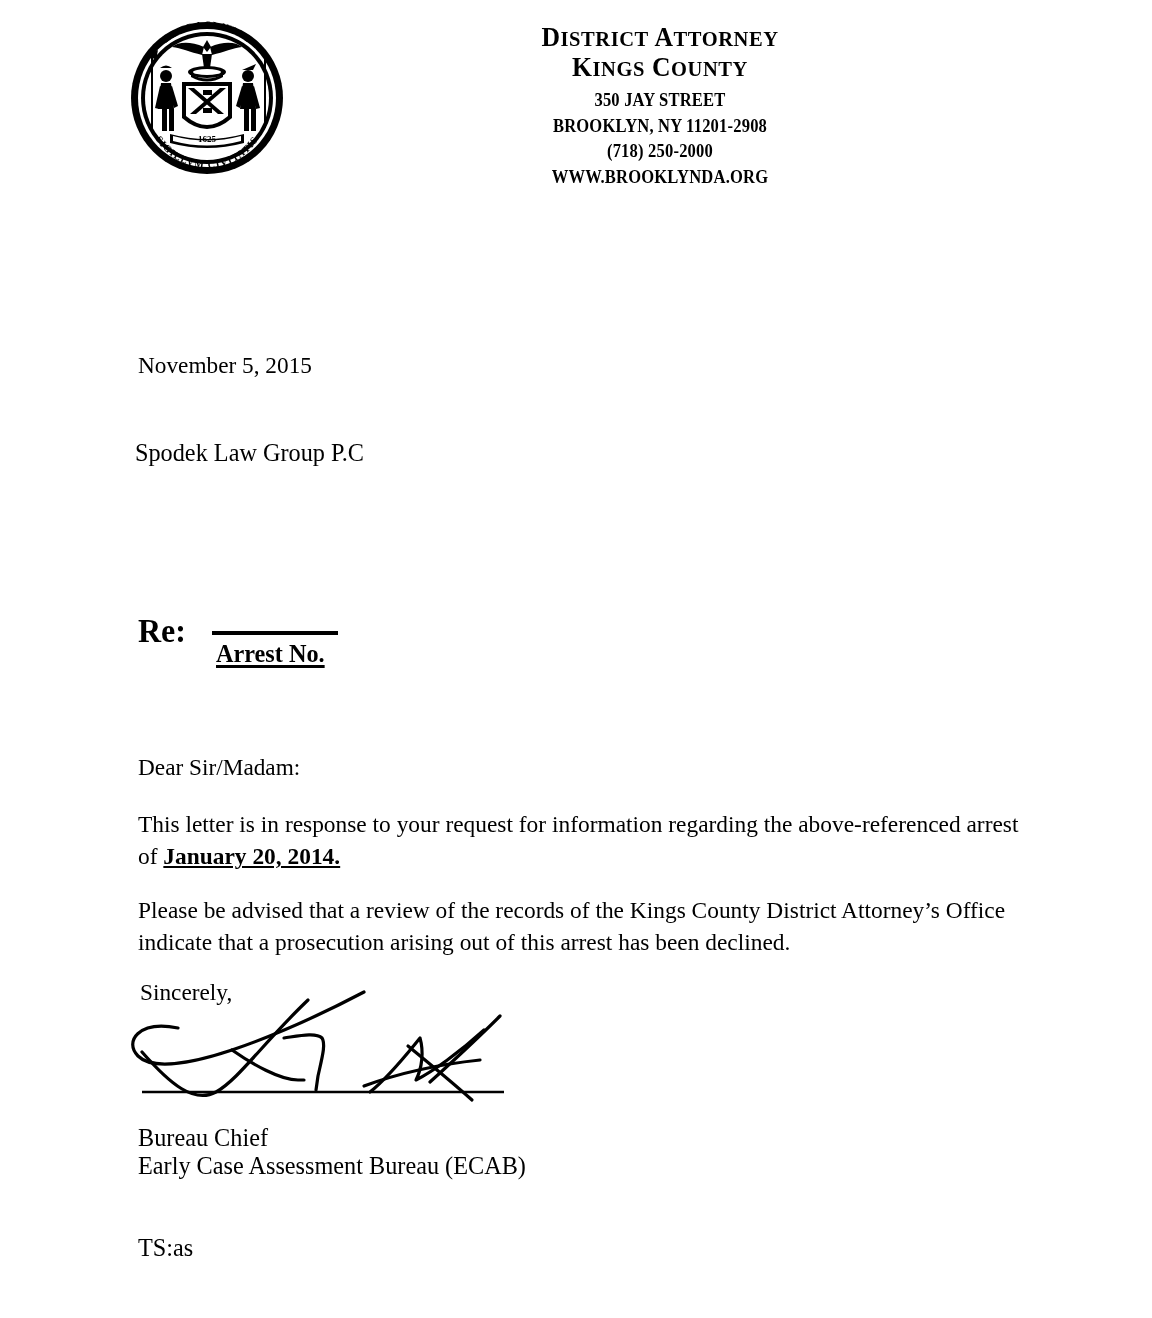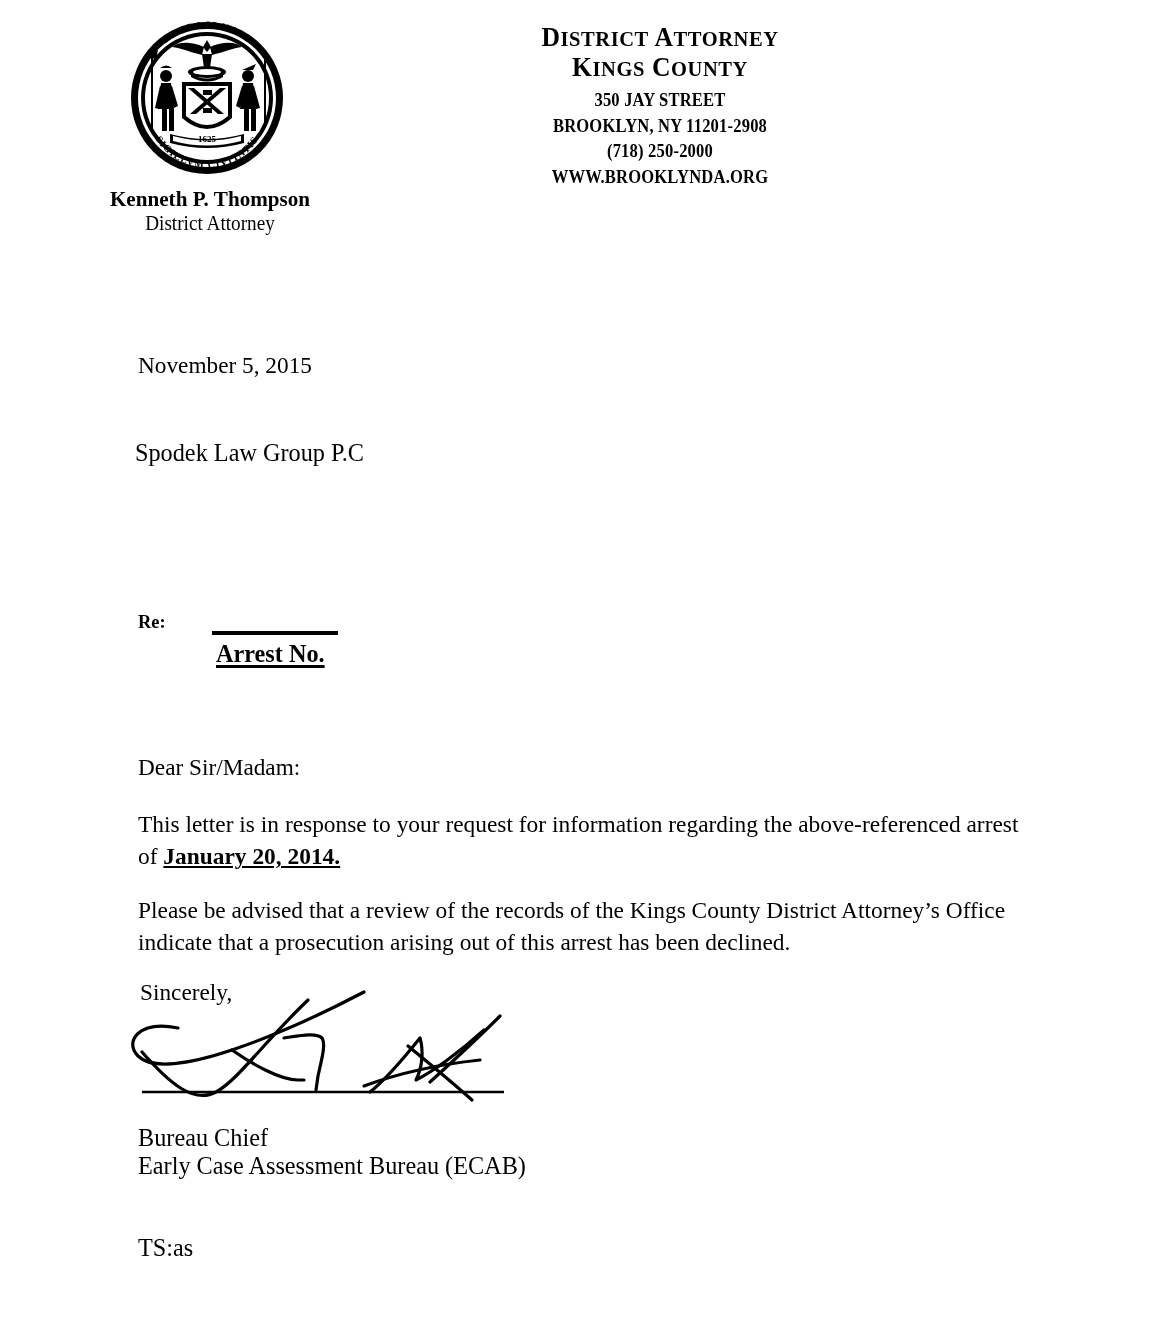--- a/index.html
+++ b/index.html
@@ -252,10 +252,6 @@
       </div>
     </div>
 
-    <div class="officer-block">
-      <div class="officer-name">Kenneth P. Thompson</div>
-      <div class="officer-title">District Attorney</div>
-    </div>
   </div>
 
   <div class="body-area">

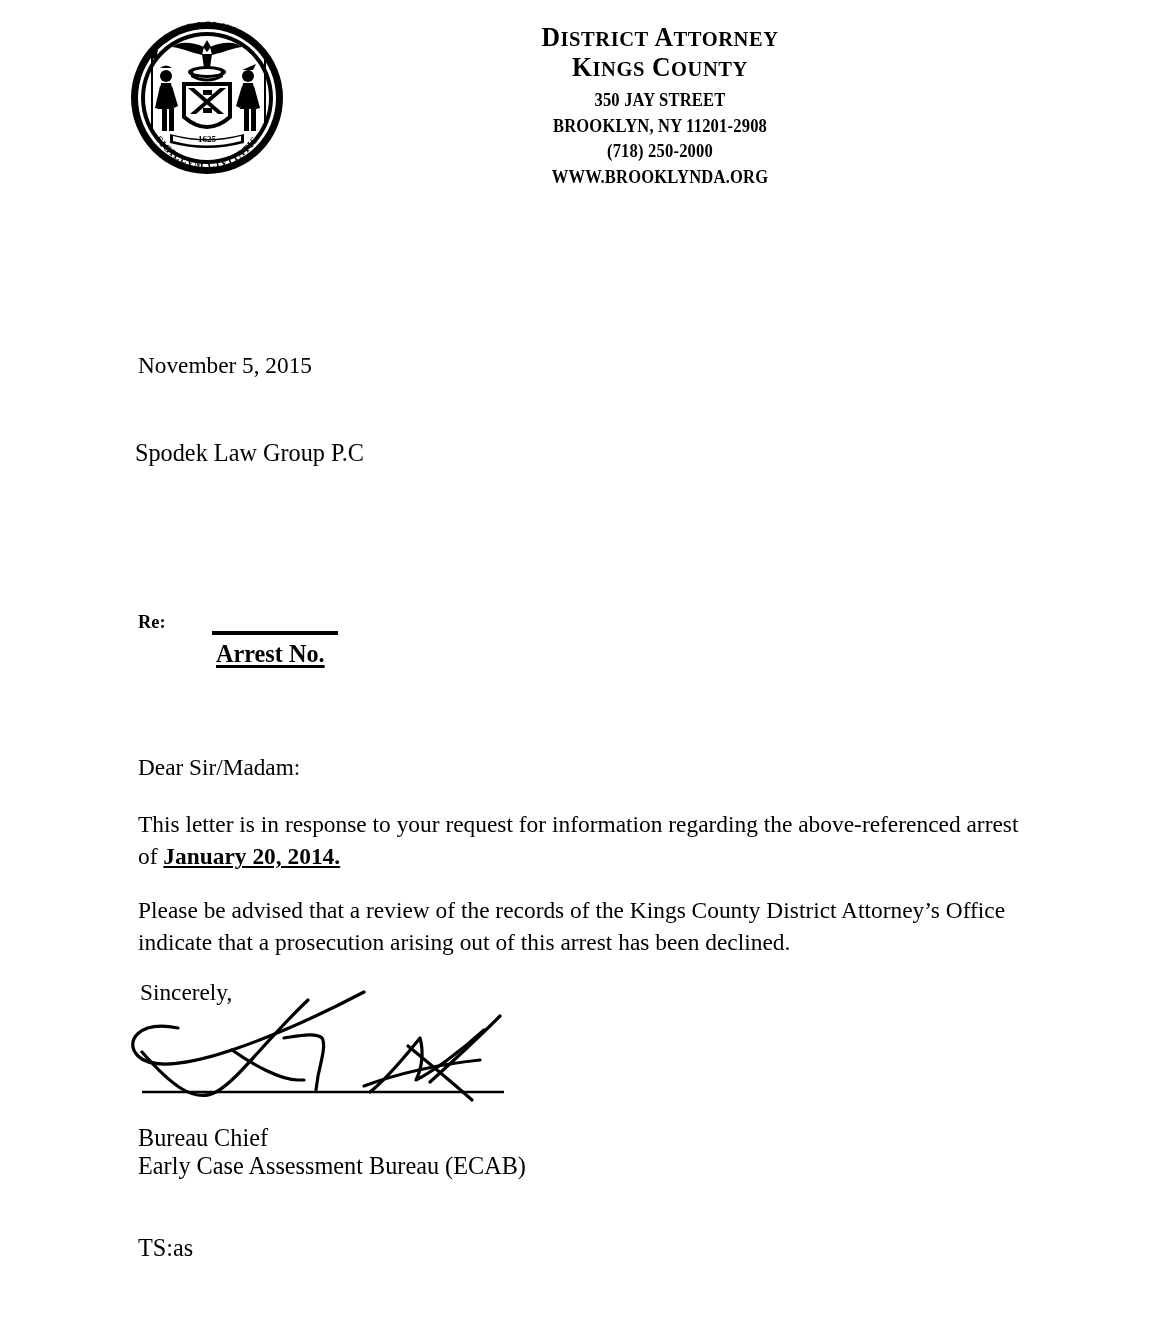--- a/index.html
+++ b/index.html
@@ -105,7 +105,7 @@
   .re-label {
     left: 138px; top: 610px;
     font-weight: bold;
-    font-size: 19px;
+    font-size: 33px;
   }
   .redaction-rule {
     position: absolute;

